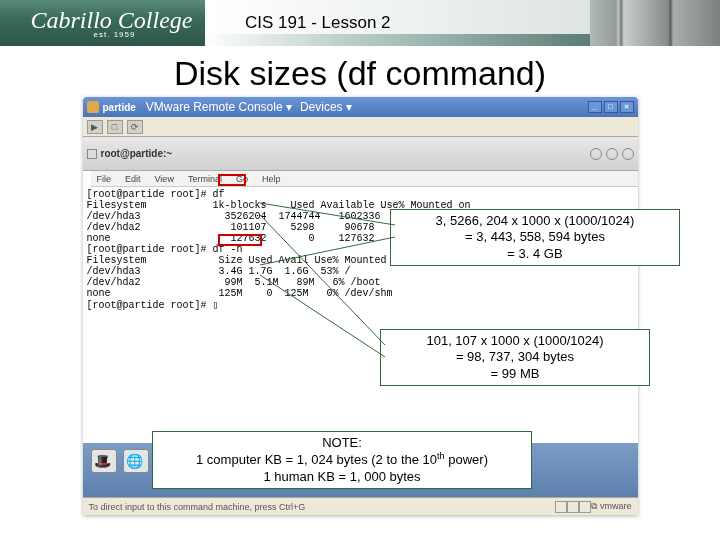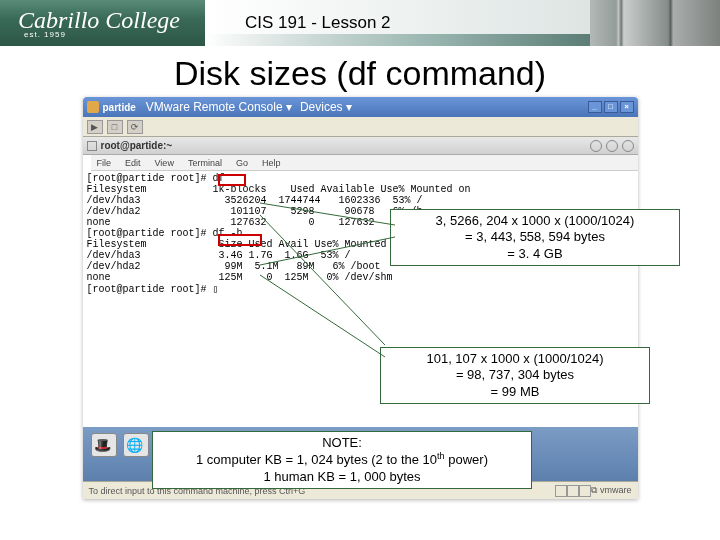--- a/index.html
+++ b/index.html
@@ -16,6 +16,7 @@
     position: relative;
     display: flex;
     align-items: stretch;
+    text-align: center;
   }
   .logo-area {
     width: 205px;

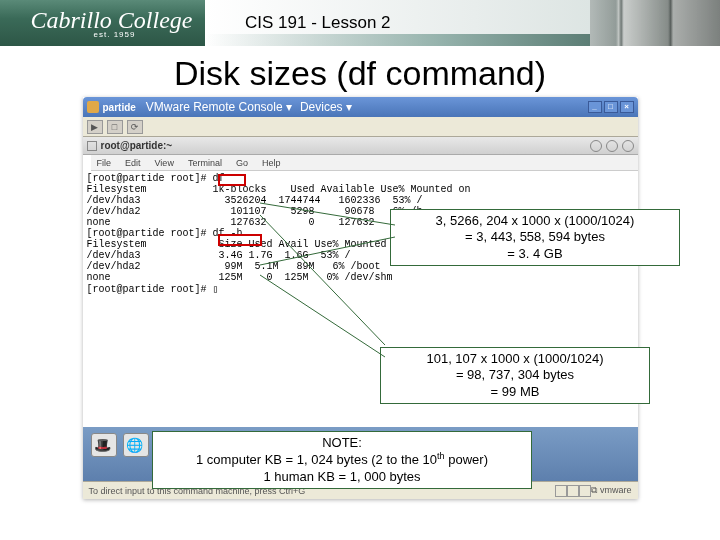--- a/index.html
+++ b/index.html
@@ -102,7 +102,7 @@
   }
   .tb-icon { width: 16px; height: 14px; background: #d4d0c8; border: 1px solid #999; font-size:9px; text-align:center; line-height:12px; color:#555;}
   .console-titlebar {
-    height: 18px;
+    height: 34px;
     background: linear-gradient(to bottom, #e8e8e8 0%, #d0d0d0 100%);
     border-bottom: 1px solid #aaa;
     display: flex;

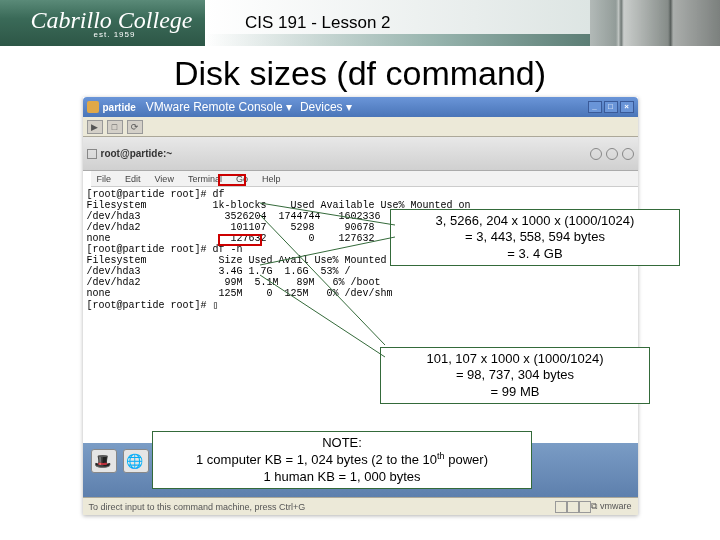--- a/index.html
+++ b/index.html
@@ -278,7 +278,7 @@
     <div>= 3. 4 GB</div>
   </div>
 
-  <div class="callout" style="left:380px; top:232px; width:270px;margin-top:18px;">
+  <div class="callout" style="left:380px; top:232px; width:270px;">
     <div>101, 107 x 1000 x (1000/1024)</div>
     <div>= 98, 737, 304 bytes</div>
     <div>= 99 MB</div>

